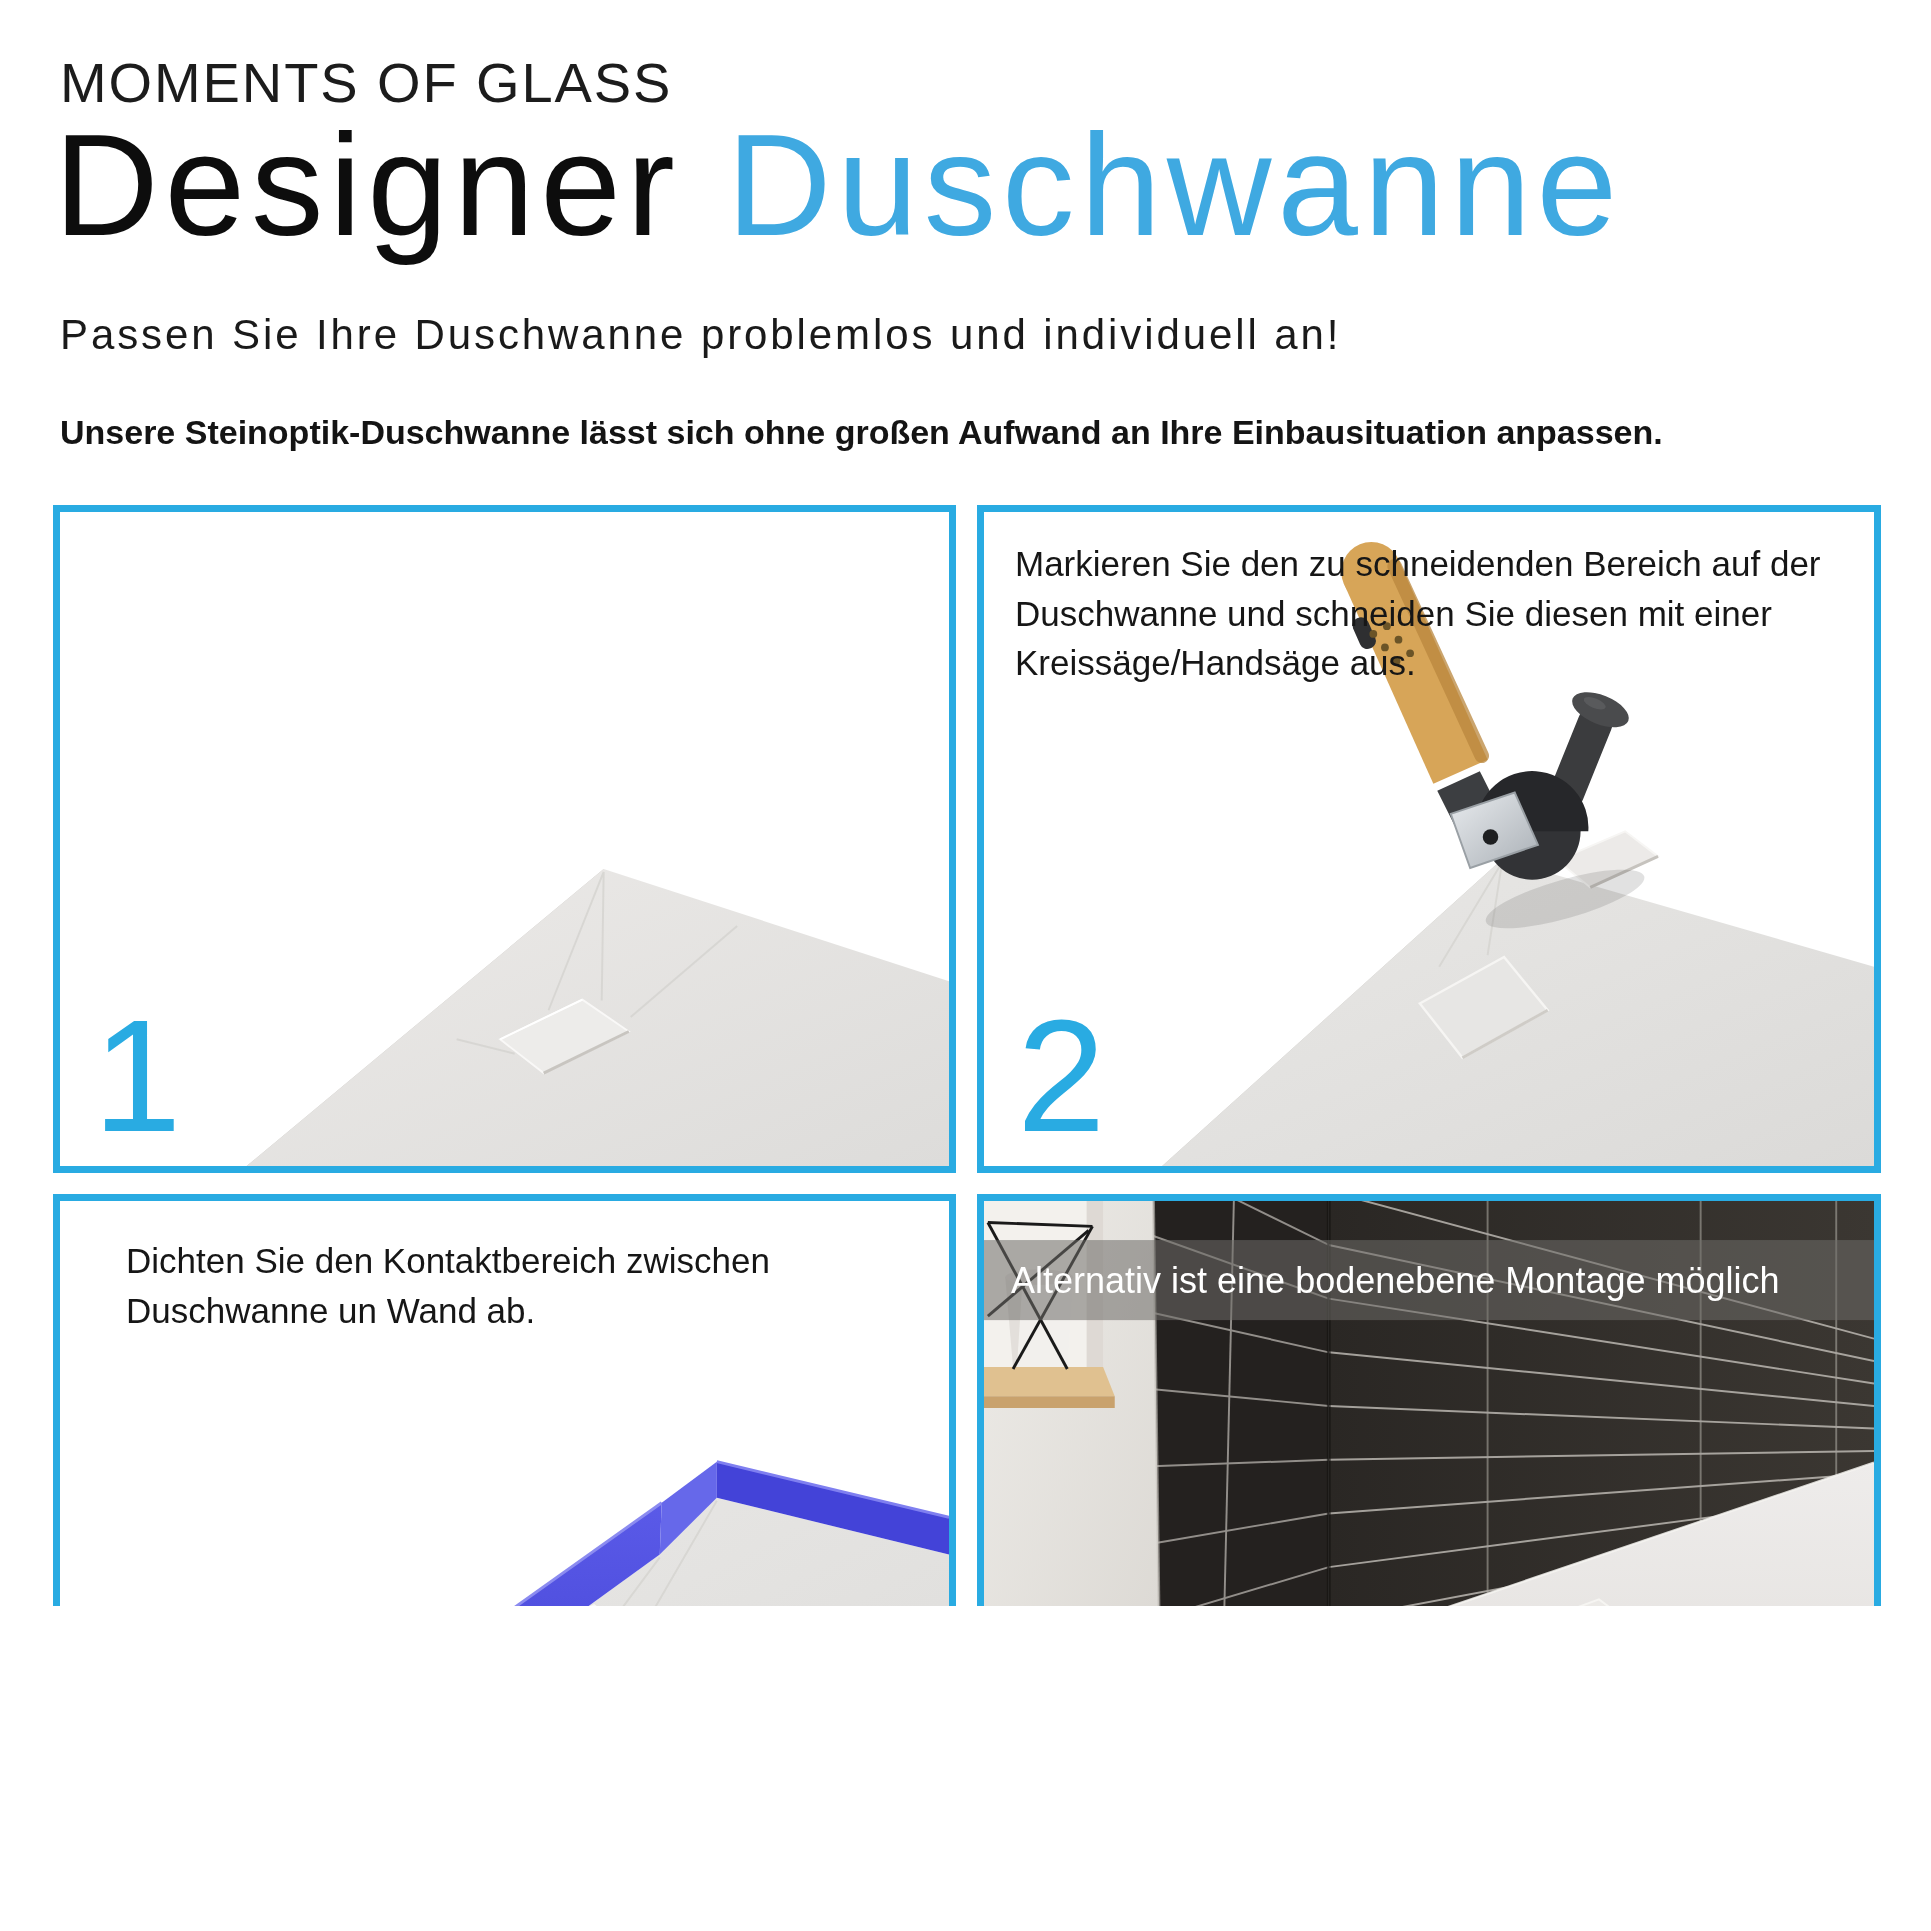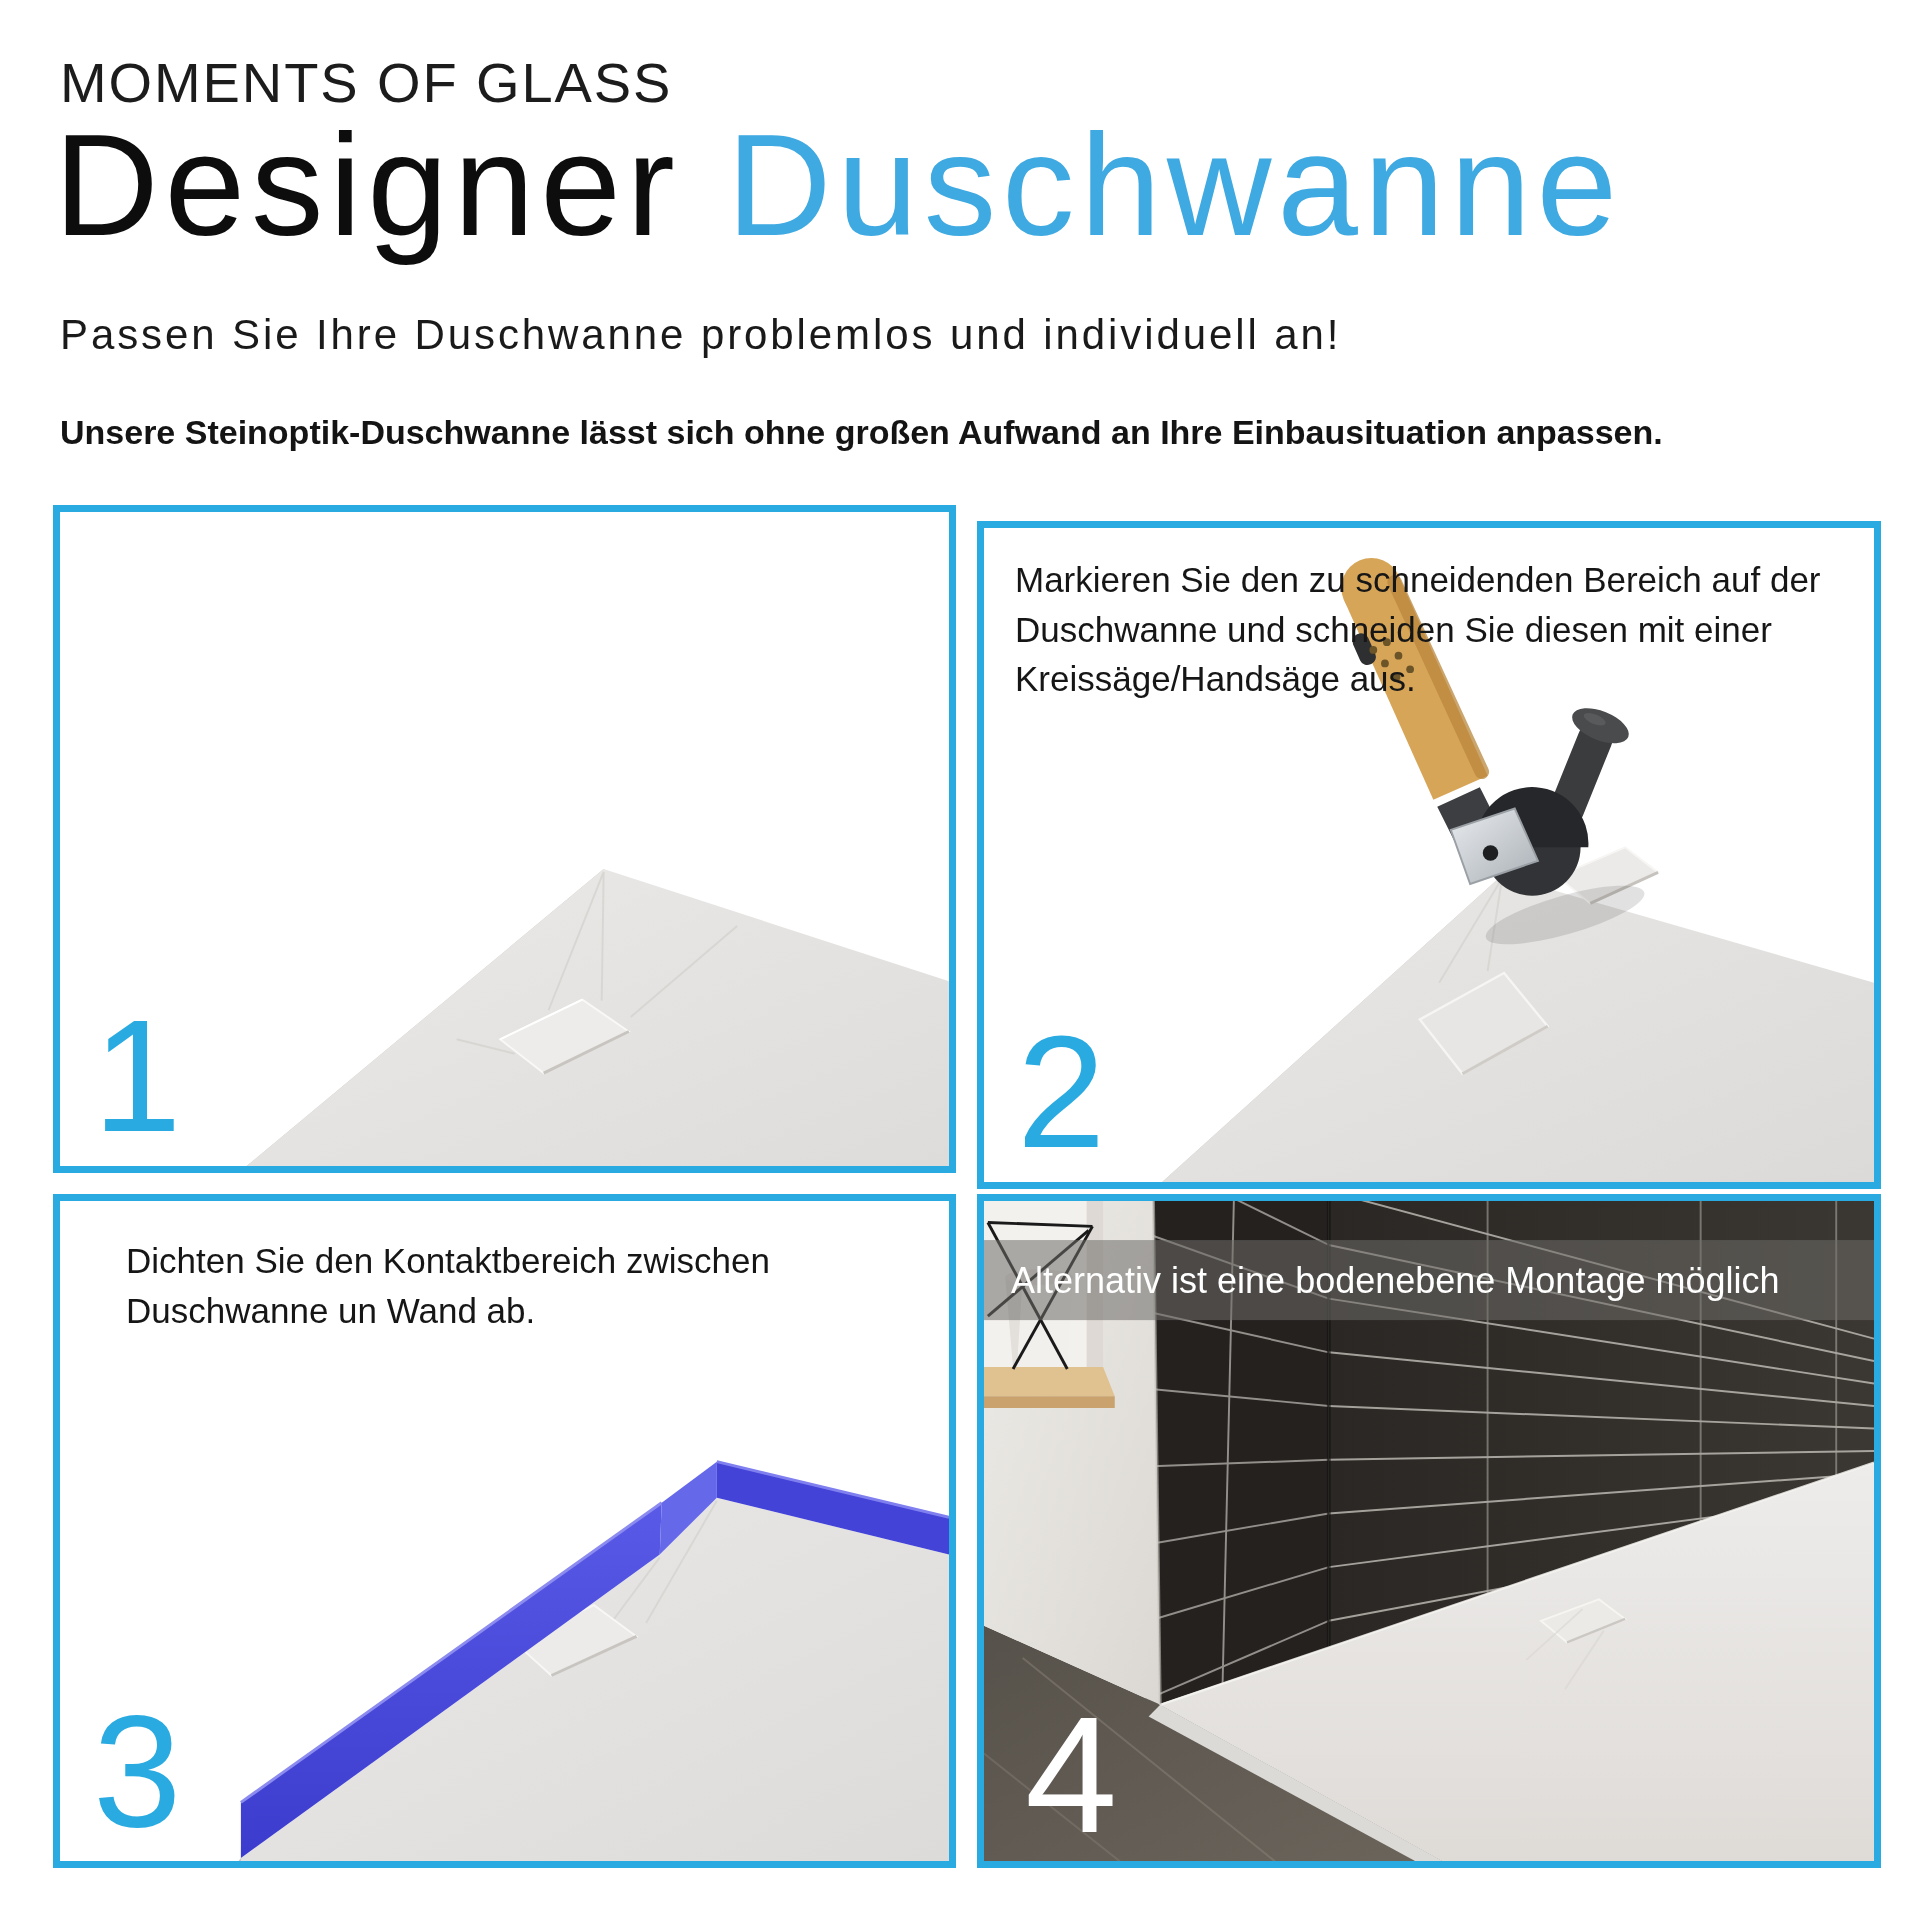--- a/index.html
+++ b/index.html
@@ -3,7 +3,7 @@
 <meta charset="utf-8">
 <style>
   html,body{margin:0;padding:0;background:#fff;}
-  #canvas{position:relative;width:1931px;height:1931px;background:#ffffff;overflow:hidden;
+  #canvas{position:relative;width:1931px;height:1606px;background:#ffffff;overflow:hidden;
           font-family:"Liberation Sans","DejaVu Sans",sans-serif;color:#111;}
   
   .brand{position:absolute;left:60px;top:50px;font-size:56px;font-weight:200;

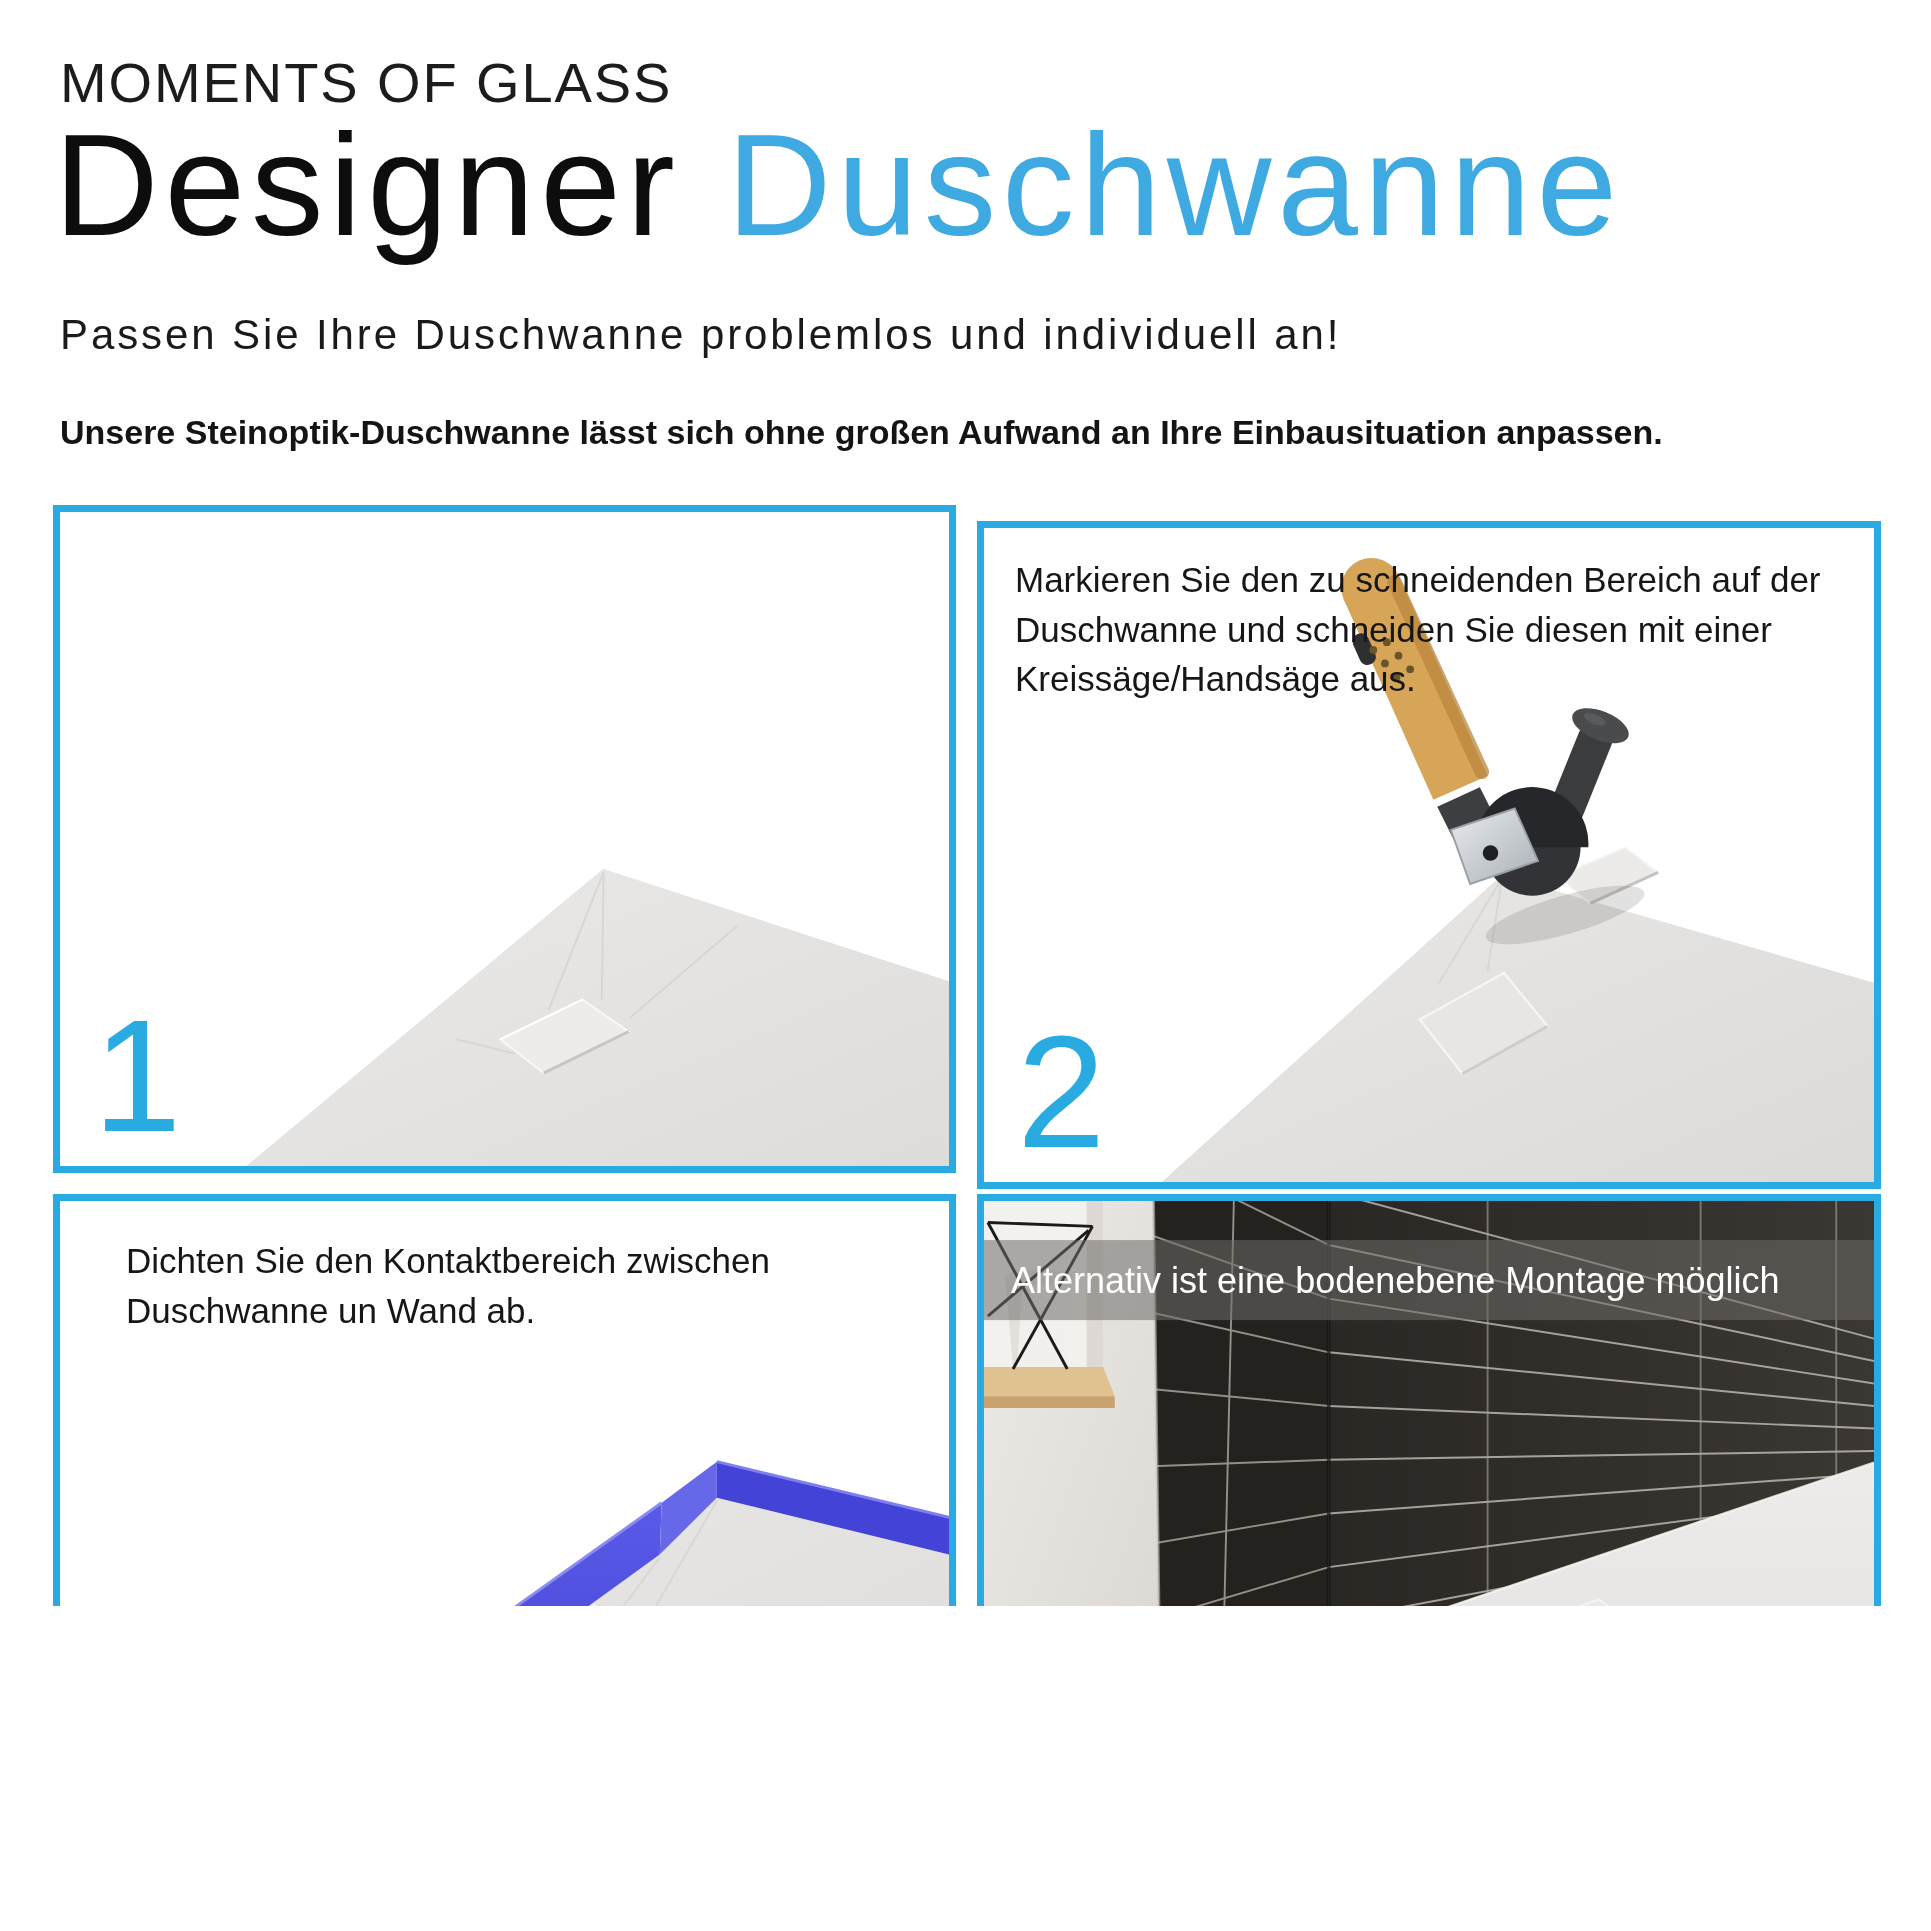--- a/index.html
+++ b/index.html
@@ -19,7 +19,7 @@
   
   .panel{position:absolute;border:7.7px solid #29ABE2;box-sizing:border-box;background:#fff;overflow:hidden;}
   #panel1{left:53px; top:505px; width:903px;height:668px;}
-  #panel2{left:977px;top:505px; width:904px;height:668px;margin-top:16px;}
+  #panel2{left:977px;top:505px; width:904px;height:668px;}
   #panel3{left:53px; top:1194px;width:903px;height:674px;}
   #panel4{left:977px;top:1194px;width:904px;height:674px;}
   .panel svg{position:absolute;left:0;top:0;width:100%;height:100%;display:block;}

